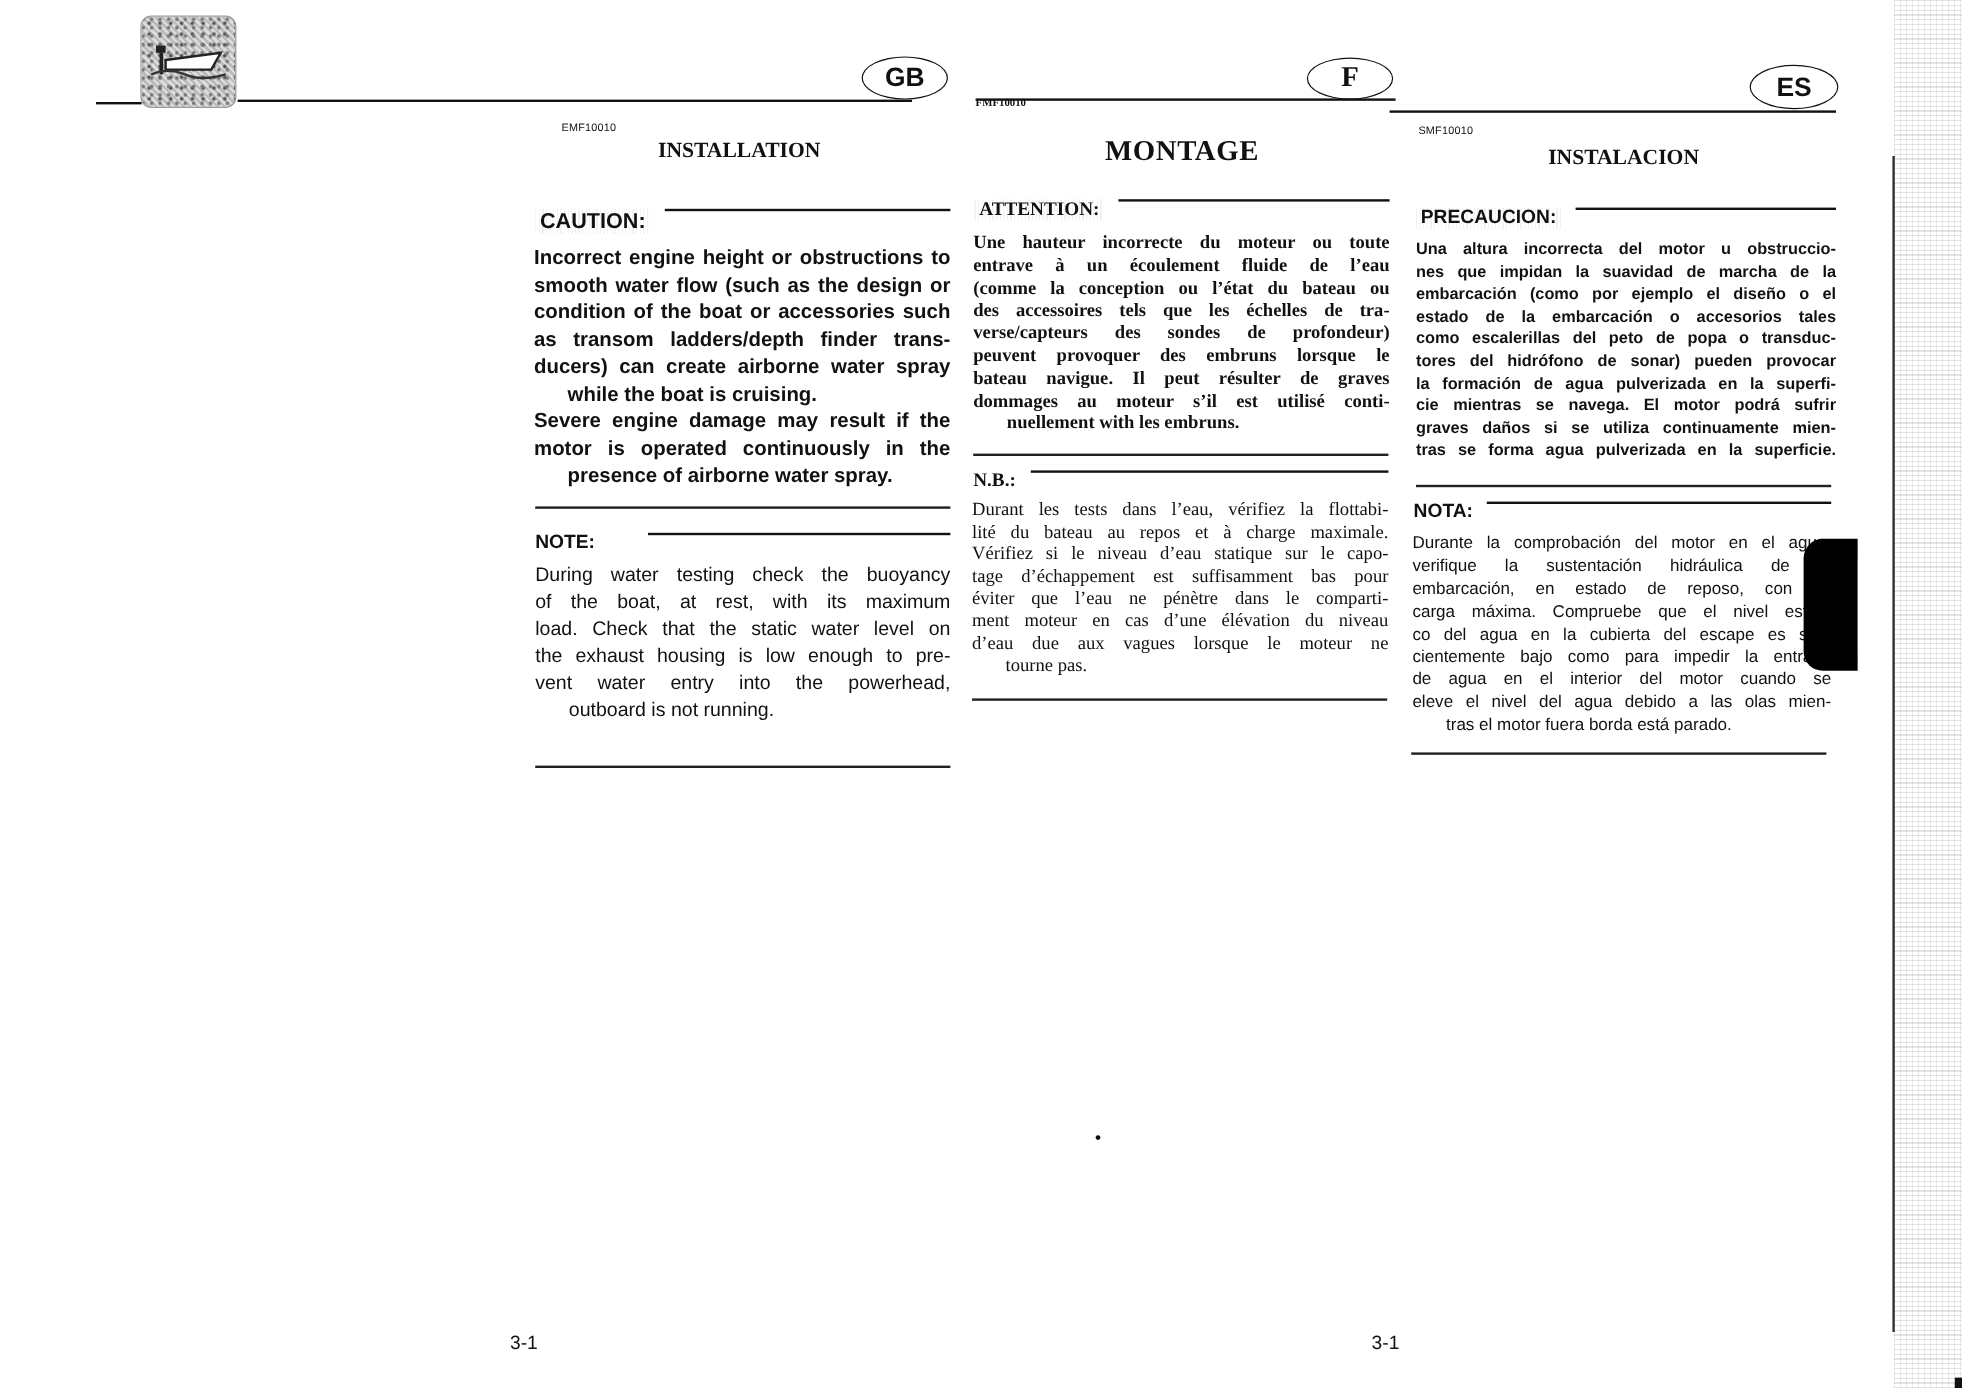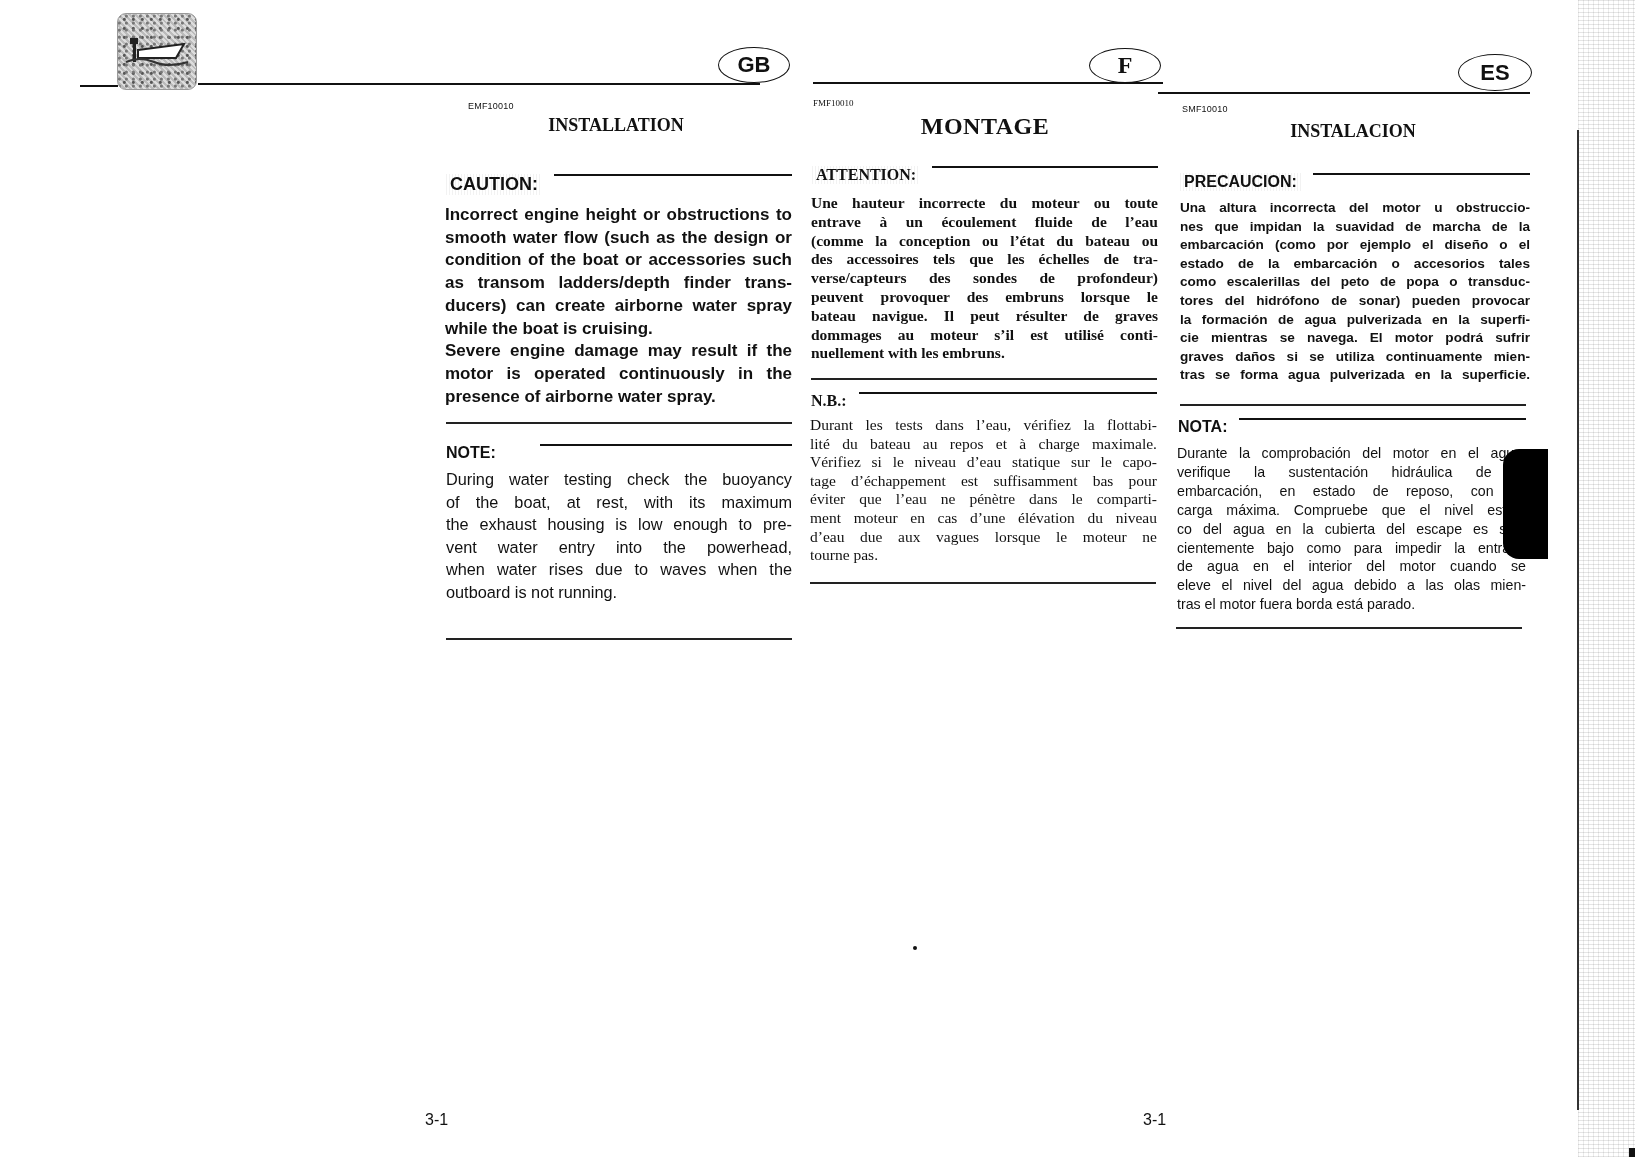--- a/index.html
+++ b/index.html
@@ -124,7 +124,7 @@
 </section>
 
 <section>
-  <div class="abs code-serif" style="left:813px; top:98px;">FMF10010</div>
+  <div class="abs code-serif" style="left:813px; top:80px;font-weight:bold;">FMF10010</div>
   <div class="abs title-serif" style="left:815px; top:113px; width:340px;">MONTAGE</div>
 
   <div class="abs label-row" style="left:812px; top:166px; width:346px;">

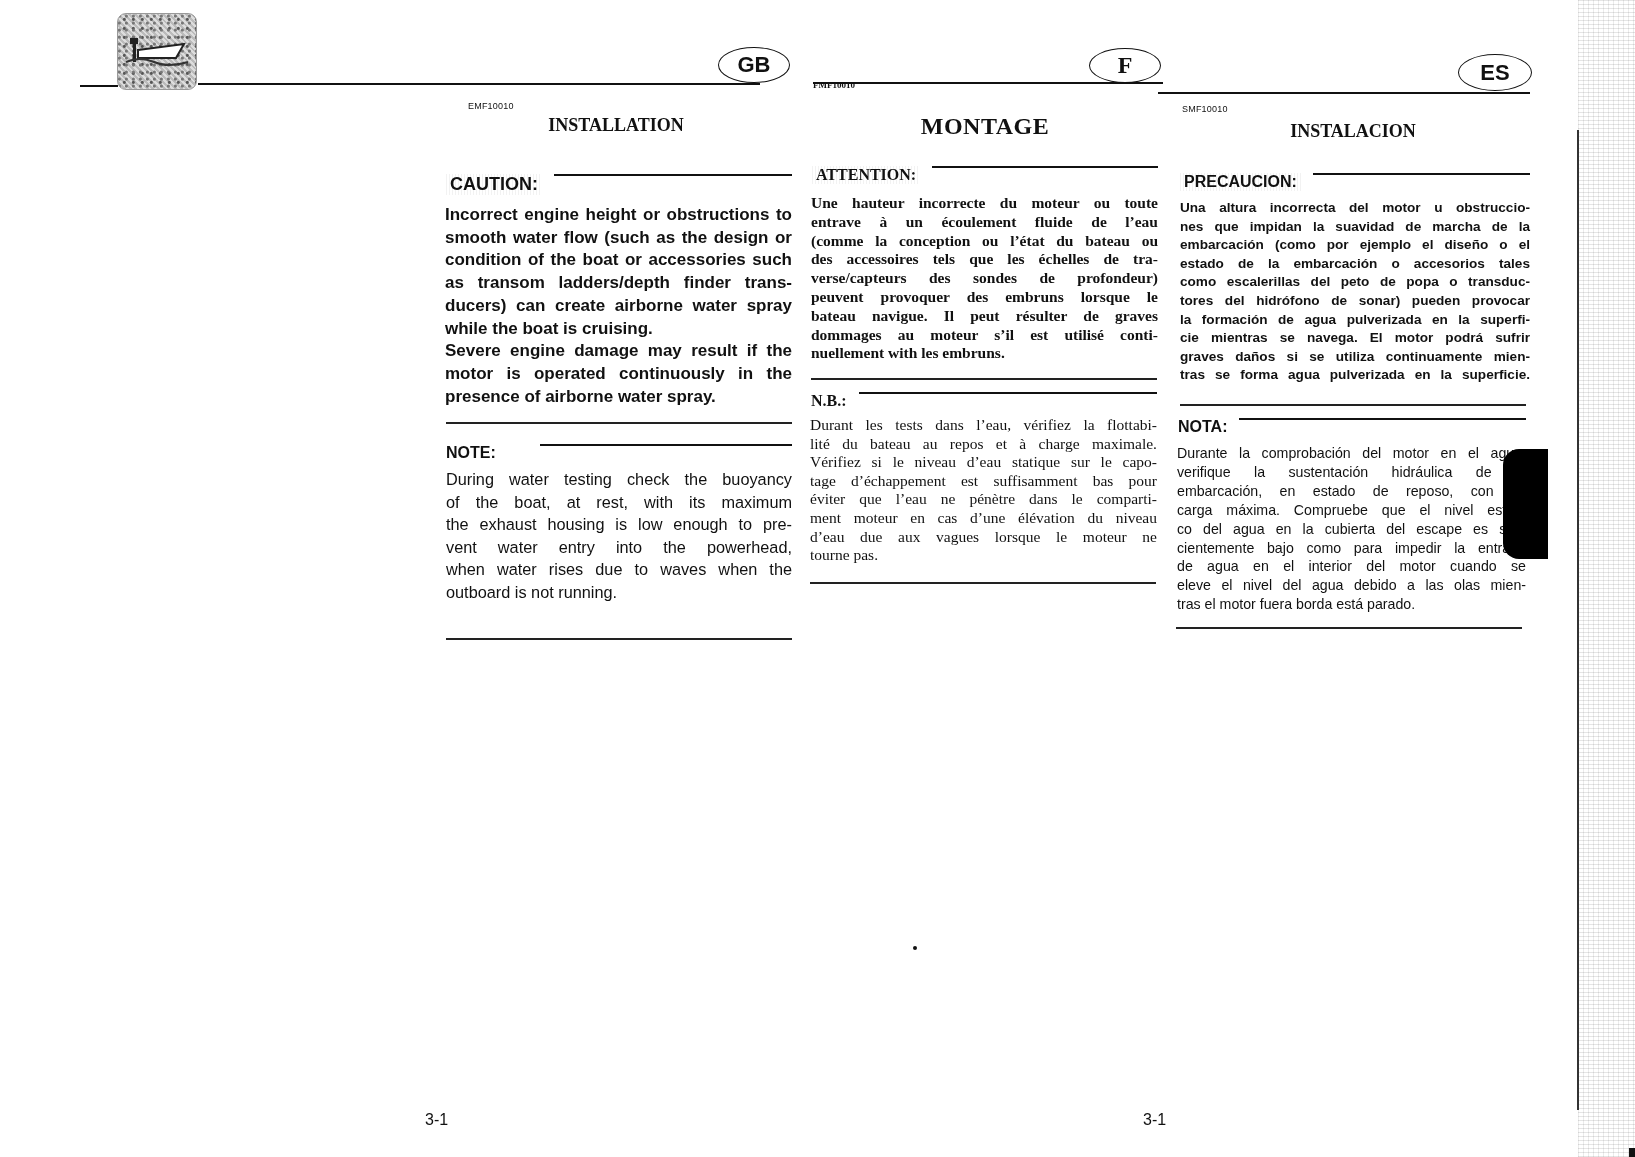--- a/index.html
+++ b/index.html
@@ -46,7 +46,7 @@
   .body-es { font-family: "Liberation Sans", sans-serif; font-size: 14.2px; line-height: 18.9px; text-align: justify; }
 
   .para-line { display: block; text-align: justify; text-align-last: justify; white-space: nowrap; }
-  .para-line.last { text-align-last: left; }
+  .para-line.last { text-align-last: left; margin-left: 28px; }
 
   .page-num { font-family: "Liberation Sans", sans-serif; font-size: 16px; }
 

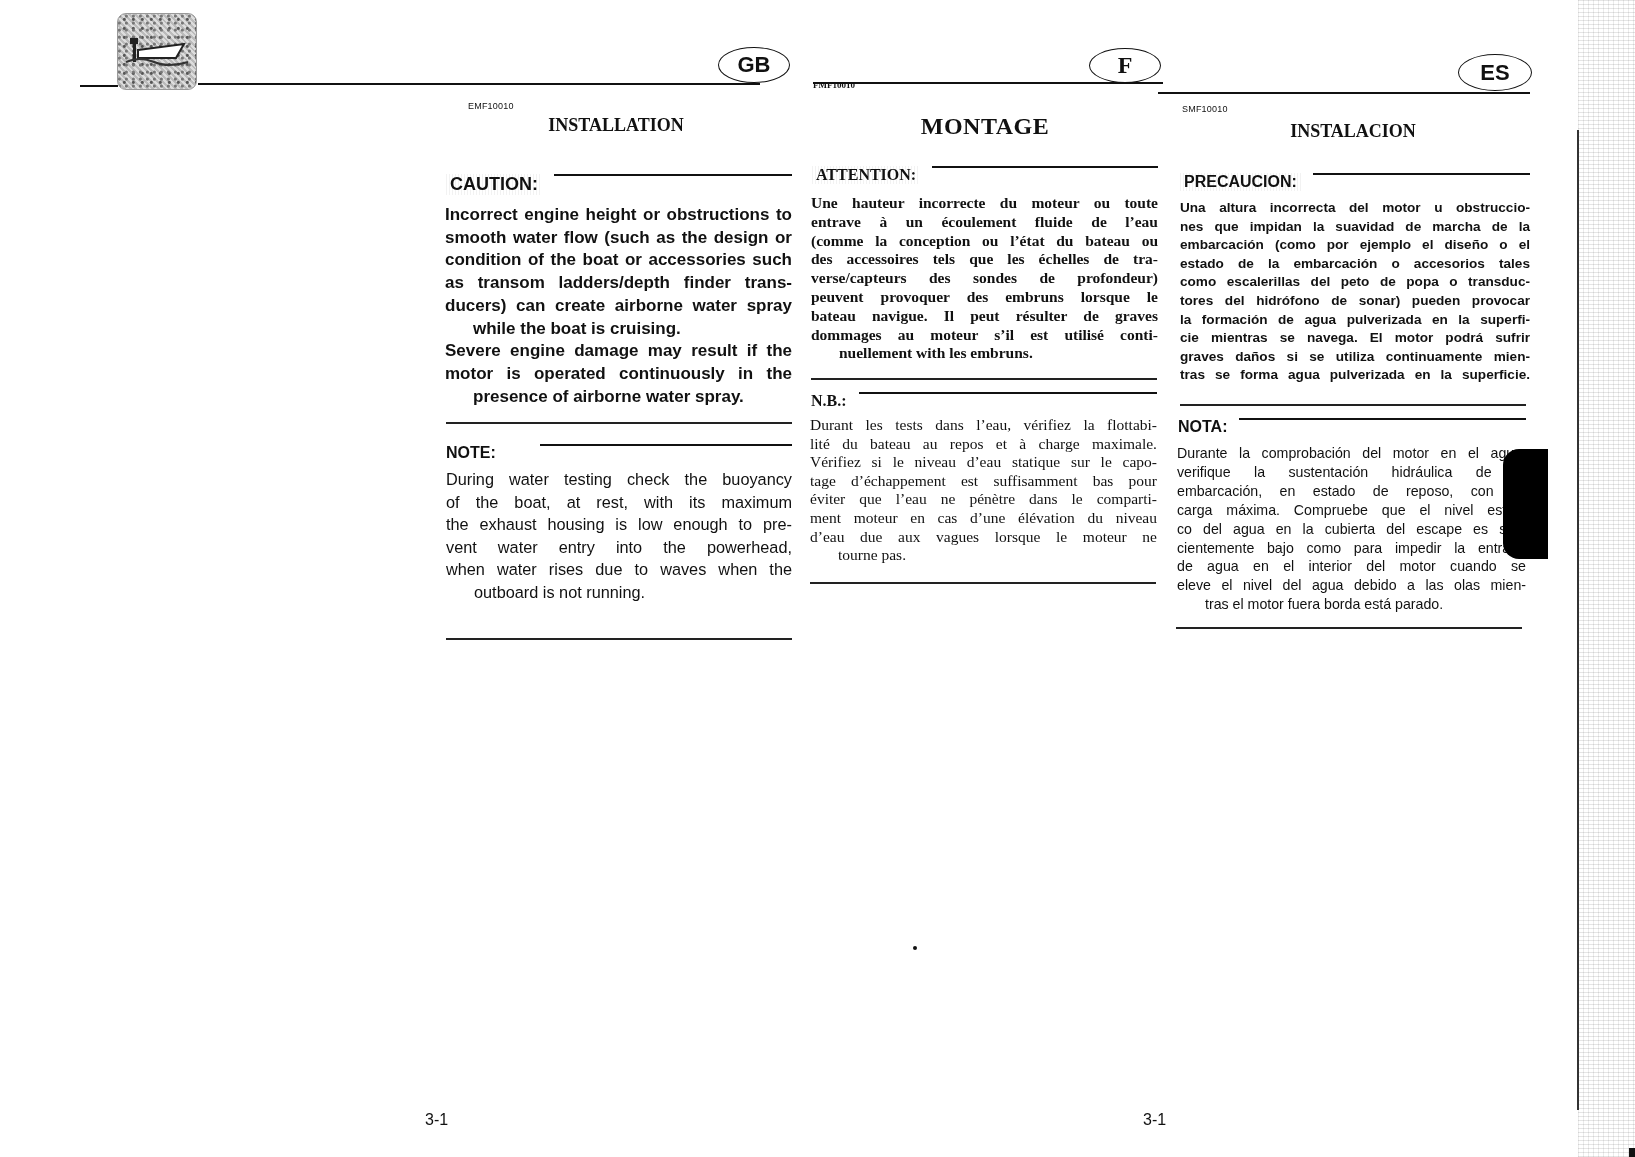--- a/index.html
+++ b/index.html
@@ -113,6 +113,7 @@
   <div class="abs body-gb" style="left:446px; top:468px; width:346px;">
     <span class="para-line">During water testing check the buoyancy</span>
     <span class="para-line">of the boat, at rest, with its maximum</span>
+    <span class="para-line">load. Check that the static water level on</span>
     <span class="para-line">the exhaust housing is low enough to pre-</span>
     <span class="para-line">vent water entry into the powerhead,</span>
     <span class="para-line">when water rises due to waves when the</span>

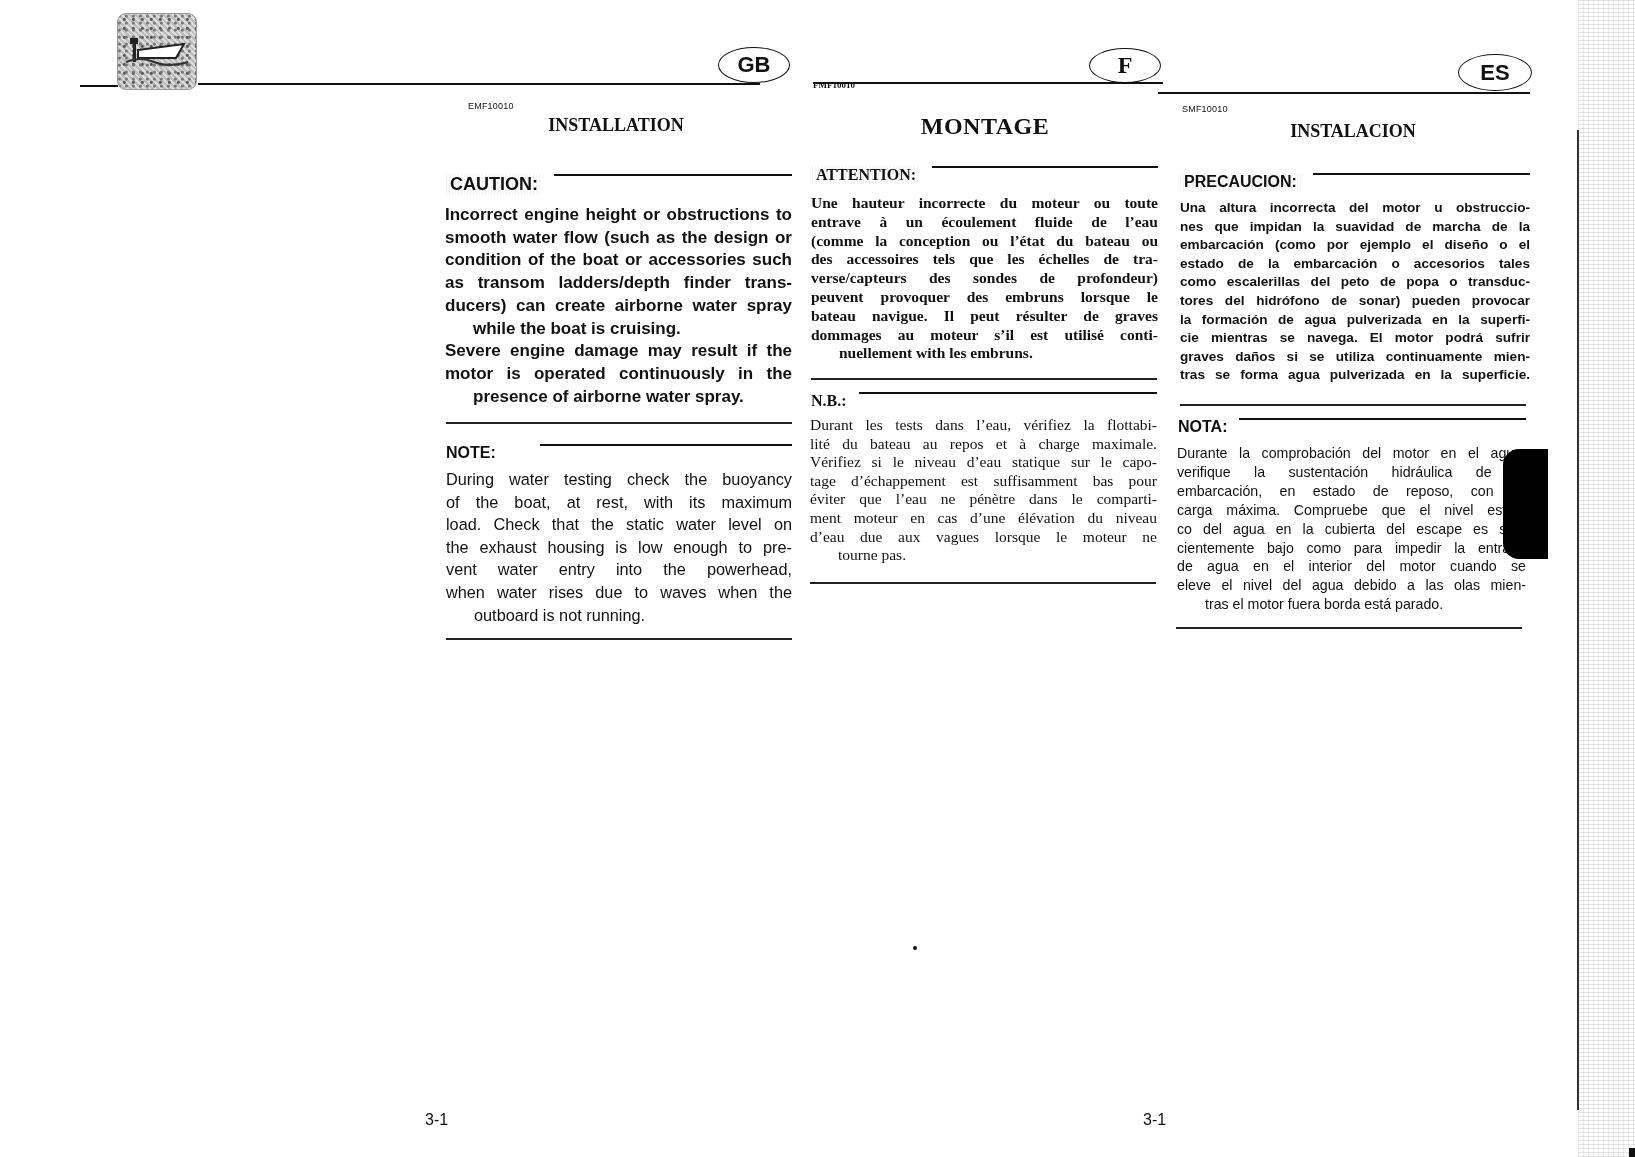--- a/index.html
+++ b/index.html
@@ -116,7 +116,6 @@
     <span class="para-line">load. Check that the static water level on</span>
     <span class="para-line">the exhaust housing is low enough to pre-</span>
     <span class="para-line">vent water entry into the powerhead,</span>
-    <span class="para-line">when water rises due to waves when the</span>
     <span class="para-line last">outboard is not running.</span>
   </div>
   <div class="abs rule-thin" style="left:446px; top:638px; width:346px; height:1.5px;"></div>

